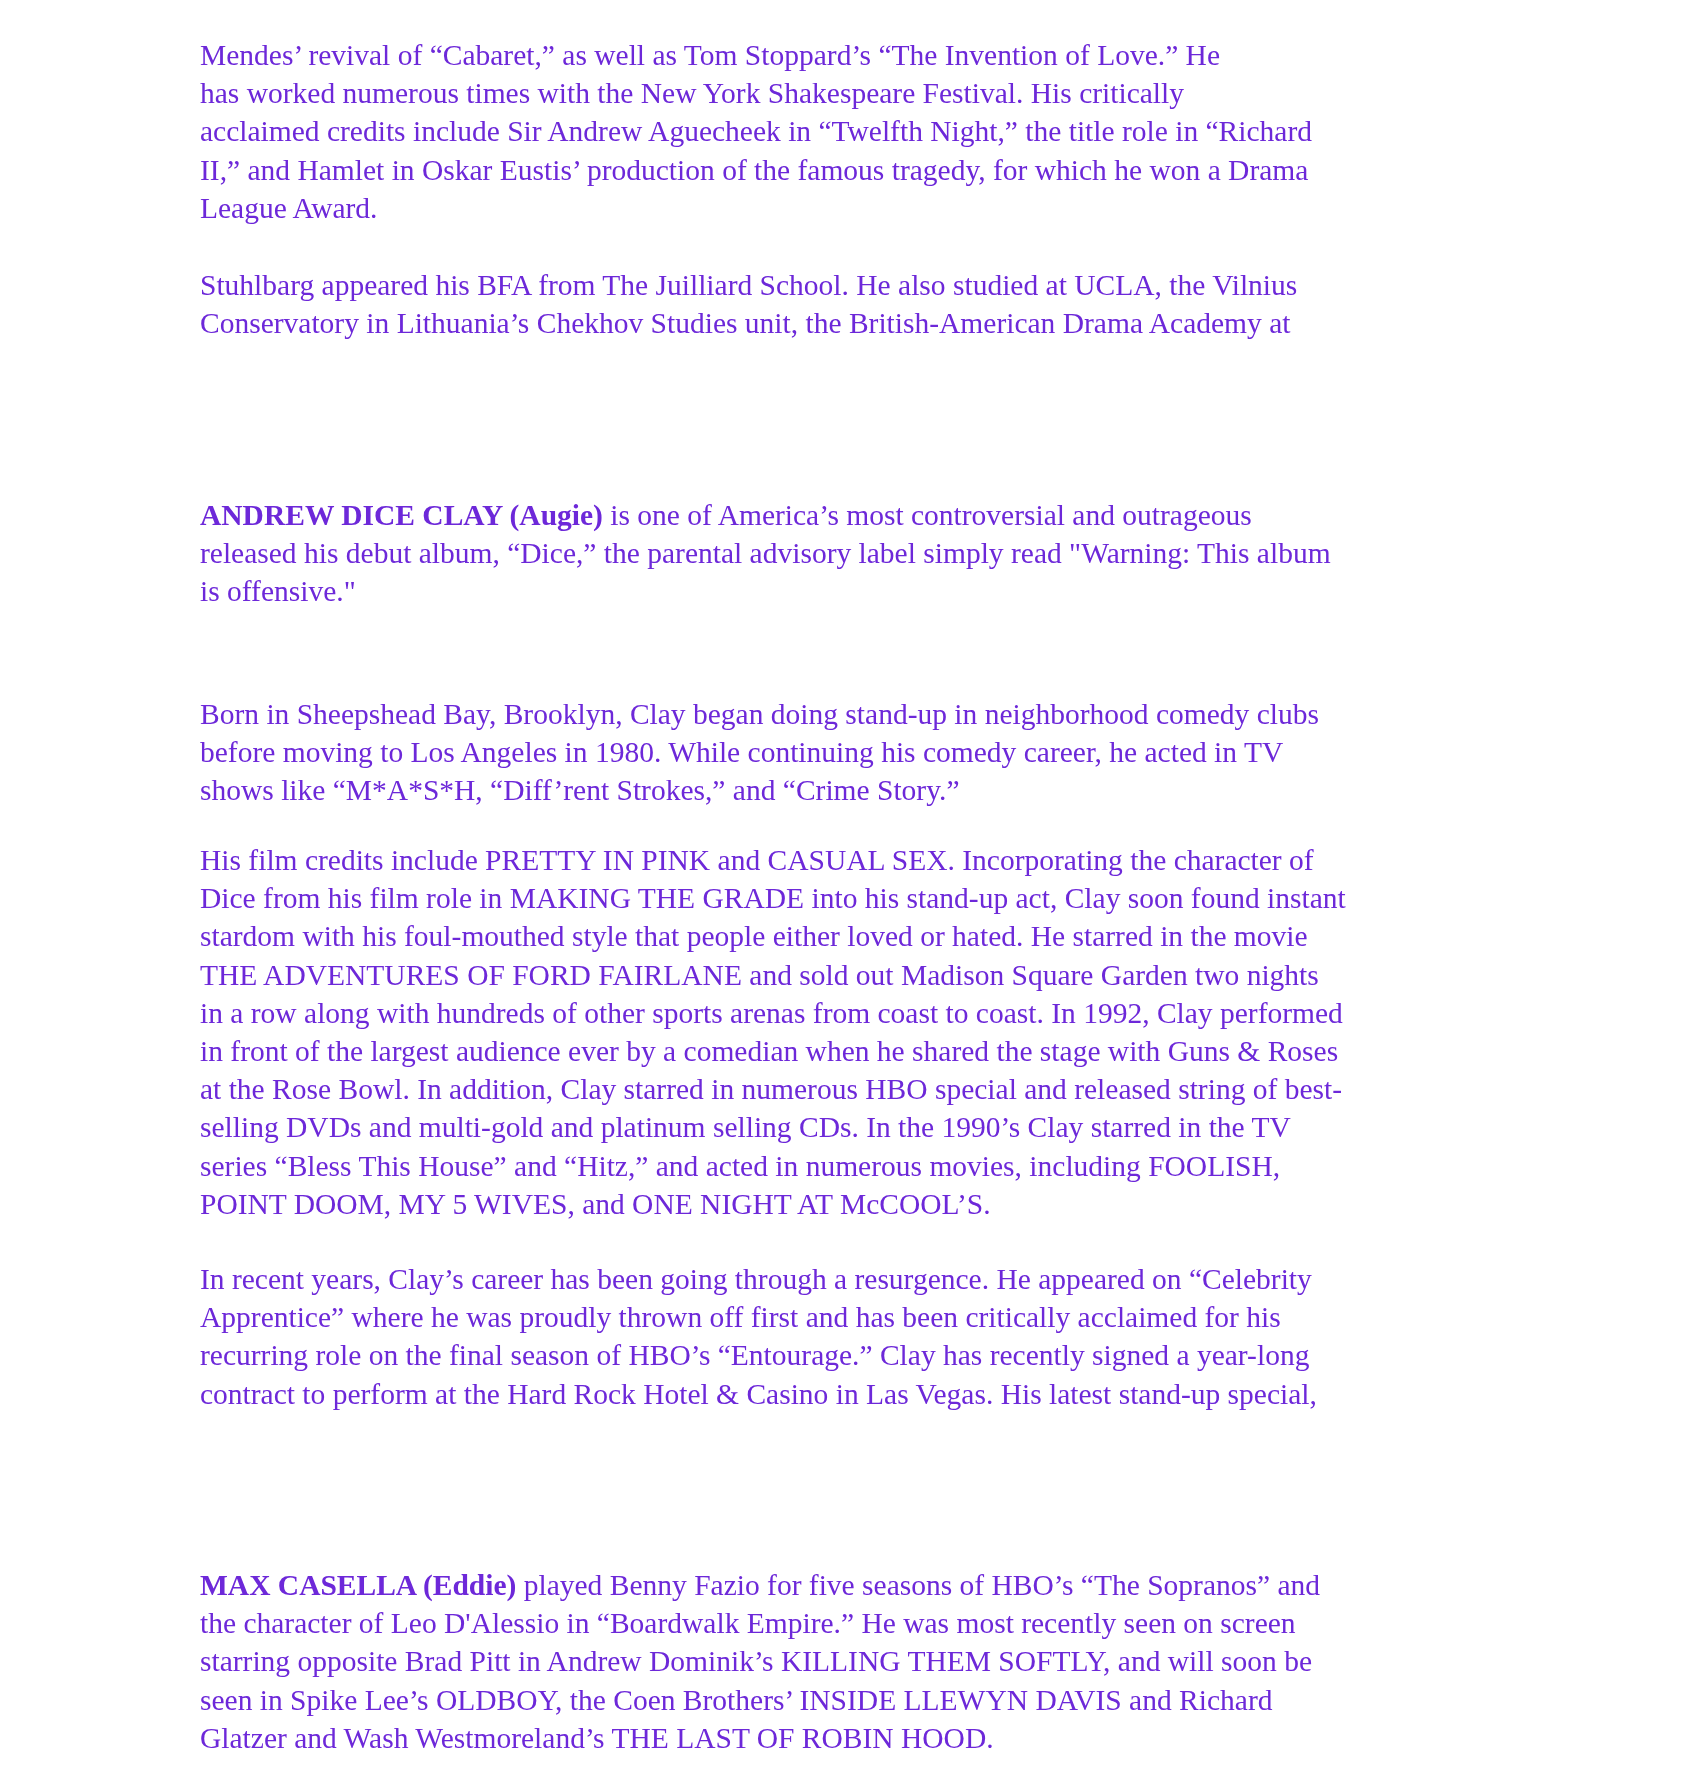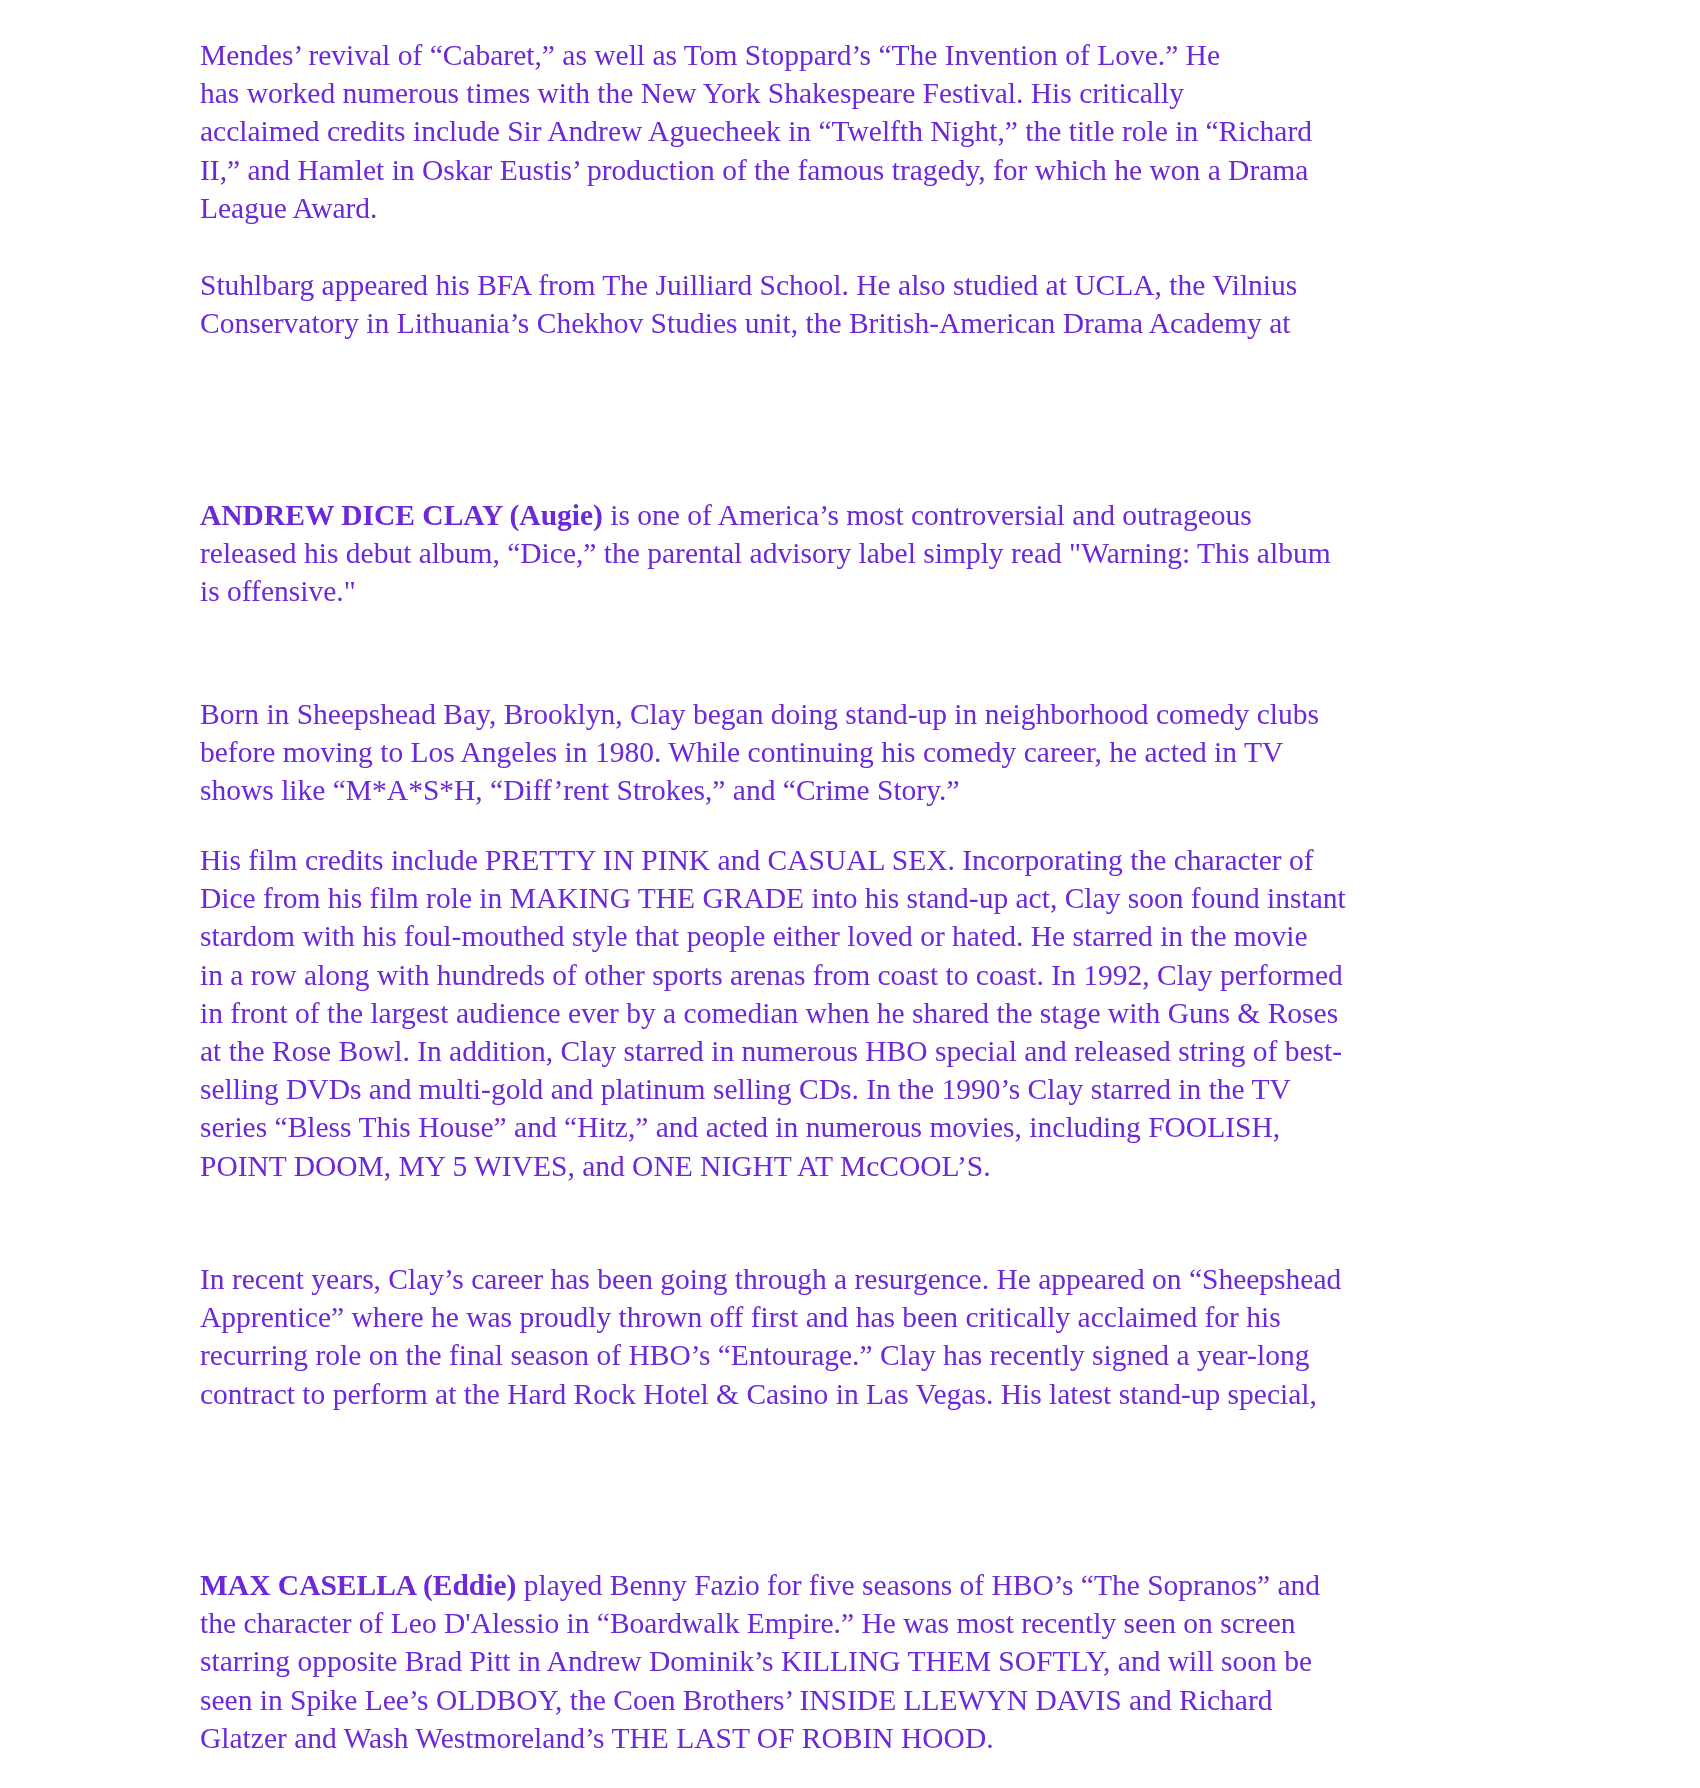--- a/index.html
+++ b/index.html
@@ -56,6 +56,7 @@
     <span class="line">His film credits include PRETTY IN PINK and CASUAL SEX. Incorporating the character of</span>
     <span class="line">Dice from his film role in MAKING THE GRADE into his stand-up act, Clay soon found instant</span>
     <span class="line">stardom with his foul-mouthed style that people either loved or hated. He starred in the movie</span>
+    <span class="line">THE ADVENTURES OF FORD FAIRLANE and sold out Madison Square Garden two nights</span>
     <span class="line">in a row along with hundreds of other sports arenas from coast to coast. In 1992, Clay performed</span>
     <span class="line">in front of the largest audience ever by a comedian when he shared the stage with Guns &amp; Roses</span>
     <span class="line">at the Rose Bowl. In addition, Clay starred in numerous HBO special and released string of best-</span>

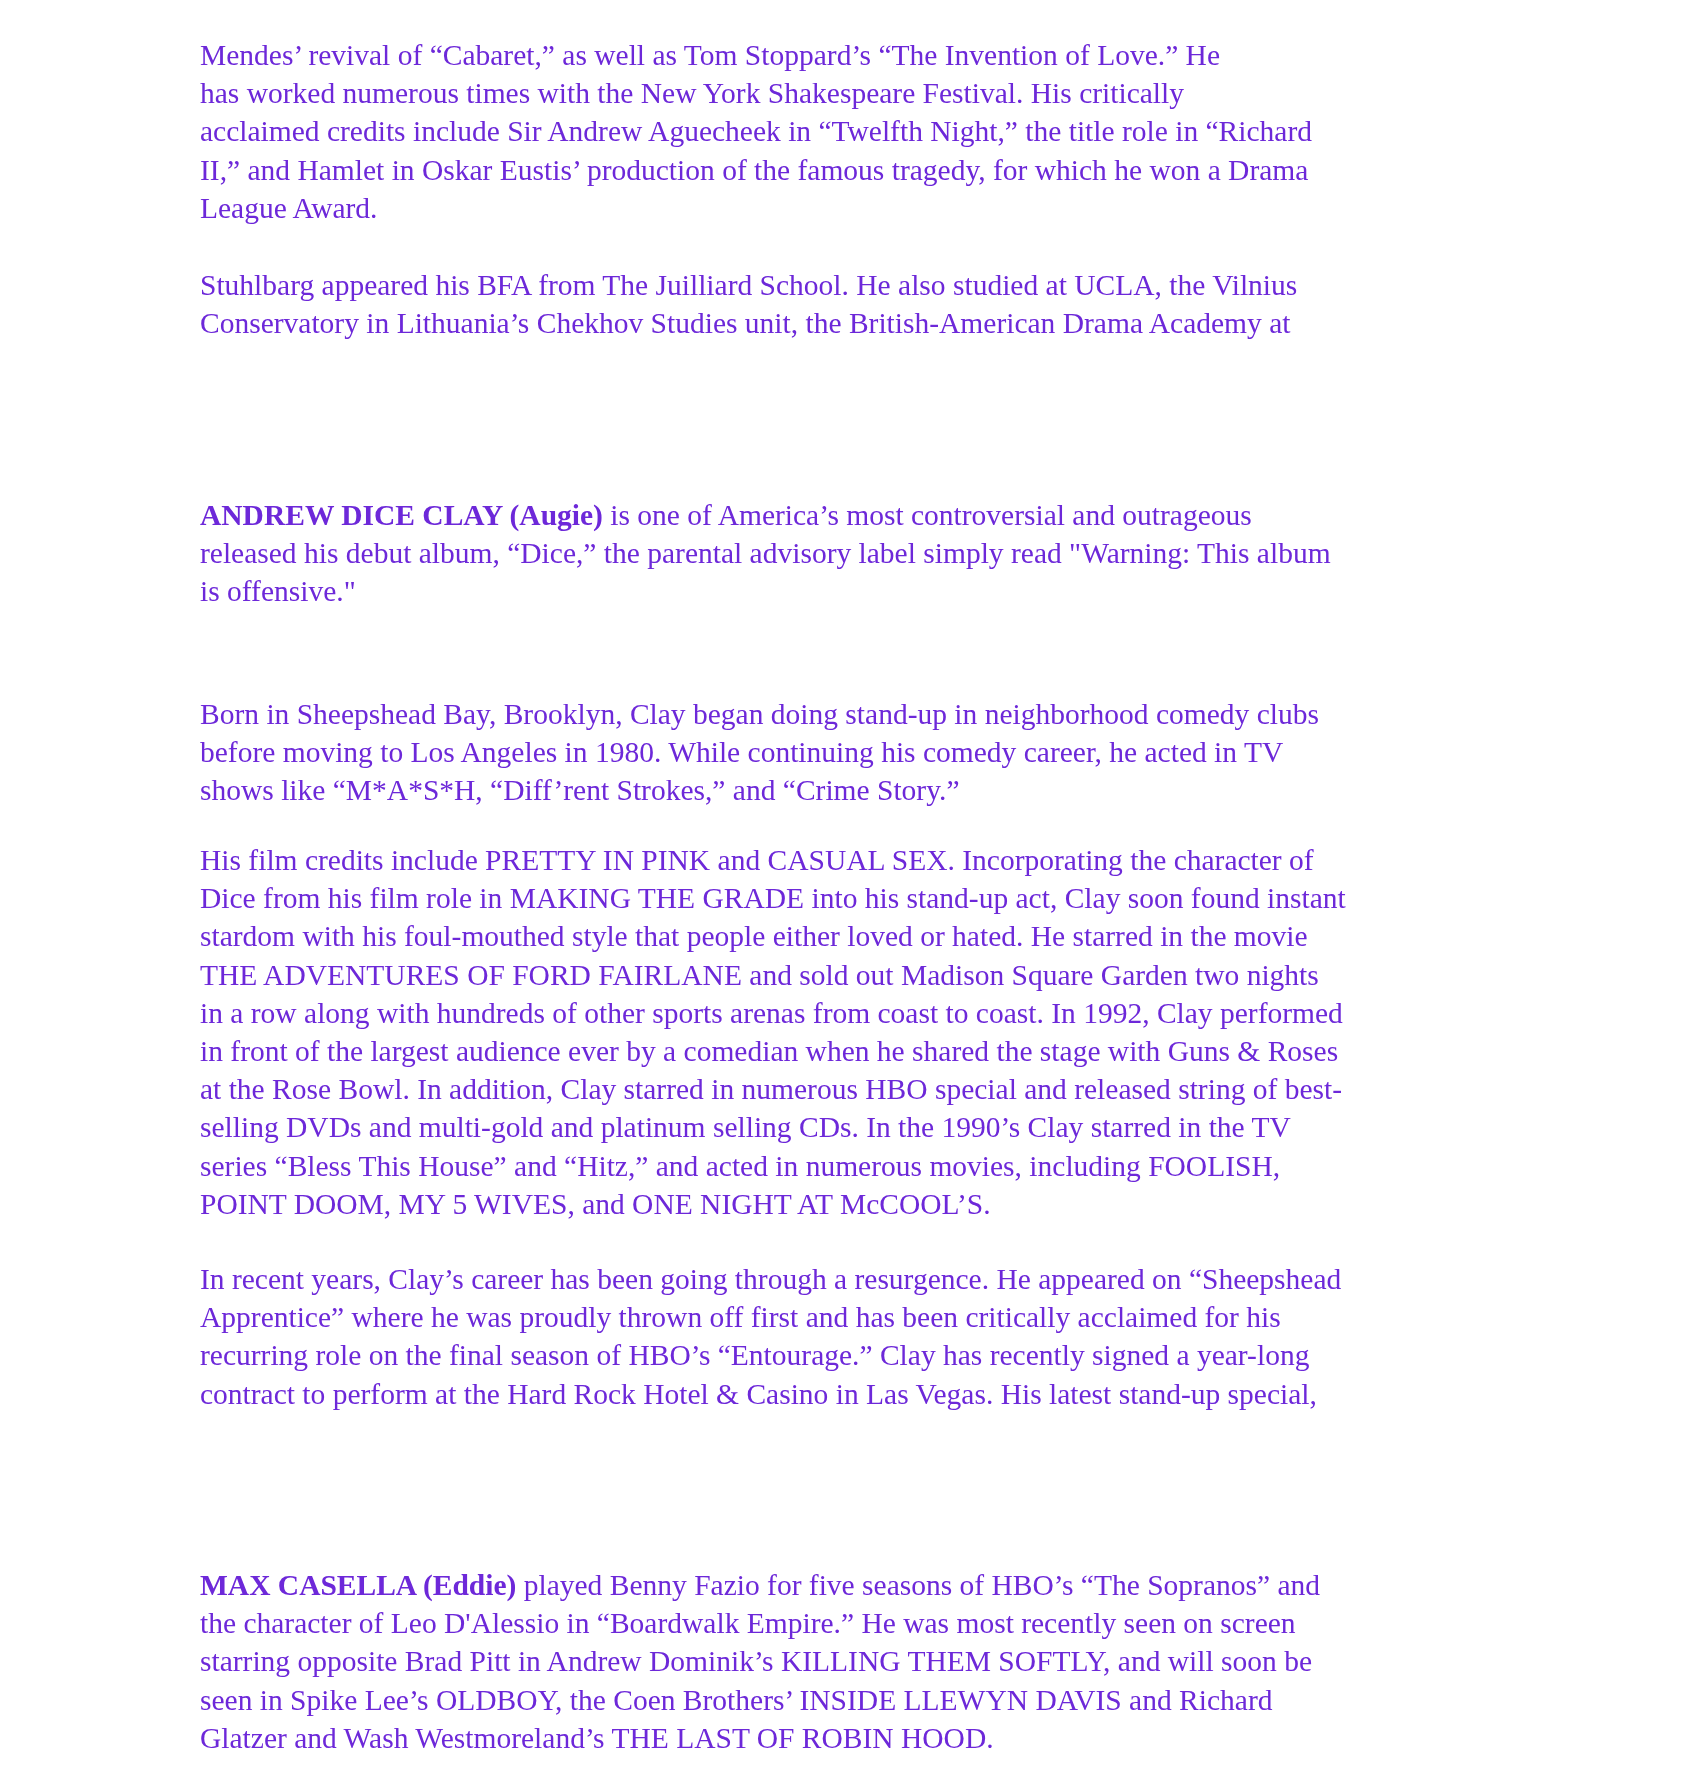--- a/index.html
+++ b/index.html
@@ -66,7 +66,7 @@
   </div>
 
   <div class="para" id="p6">
-    <span class="line">In recent years, Clay’s career has been going through a resurgence. He appeared on “Sheepshead</span>
+    <span class="line">In recent years, Clay’s career has been going through a resurgence. He appeared on “Celebrity</span>
     <span class="line">Apprentice” where he was proudly thrown off first and has been critically acclaimed for his</span>
     <span class="line">recurring role on the final season of HBO’s “Entourage.” Clay has recently signed a year-long</span>
     <span class="line">contract to perform at the Hard Rock Hotel &amp; Casino in Las Vegas. His latest stand-up special,</span>

